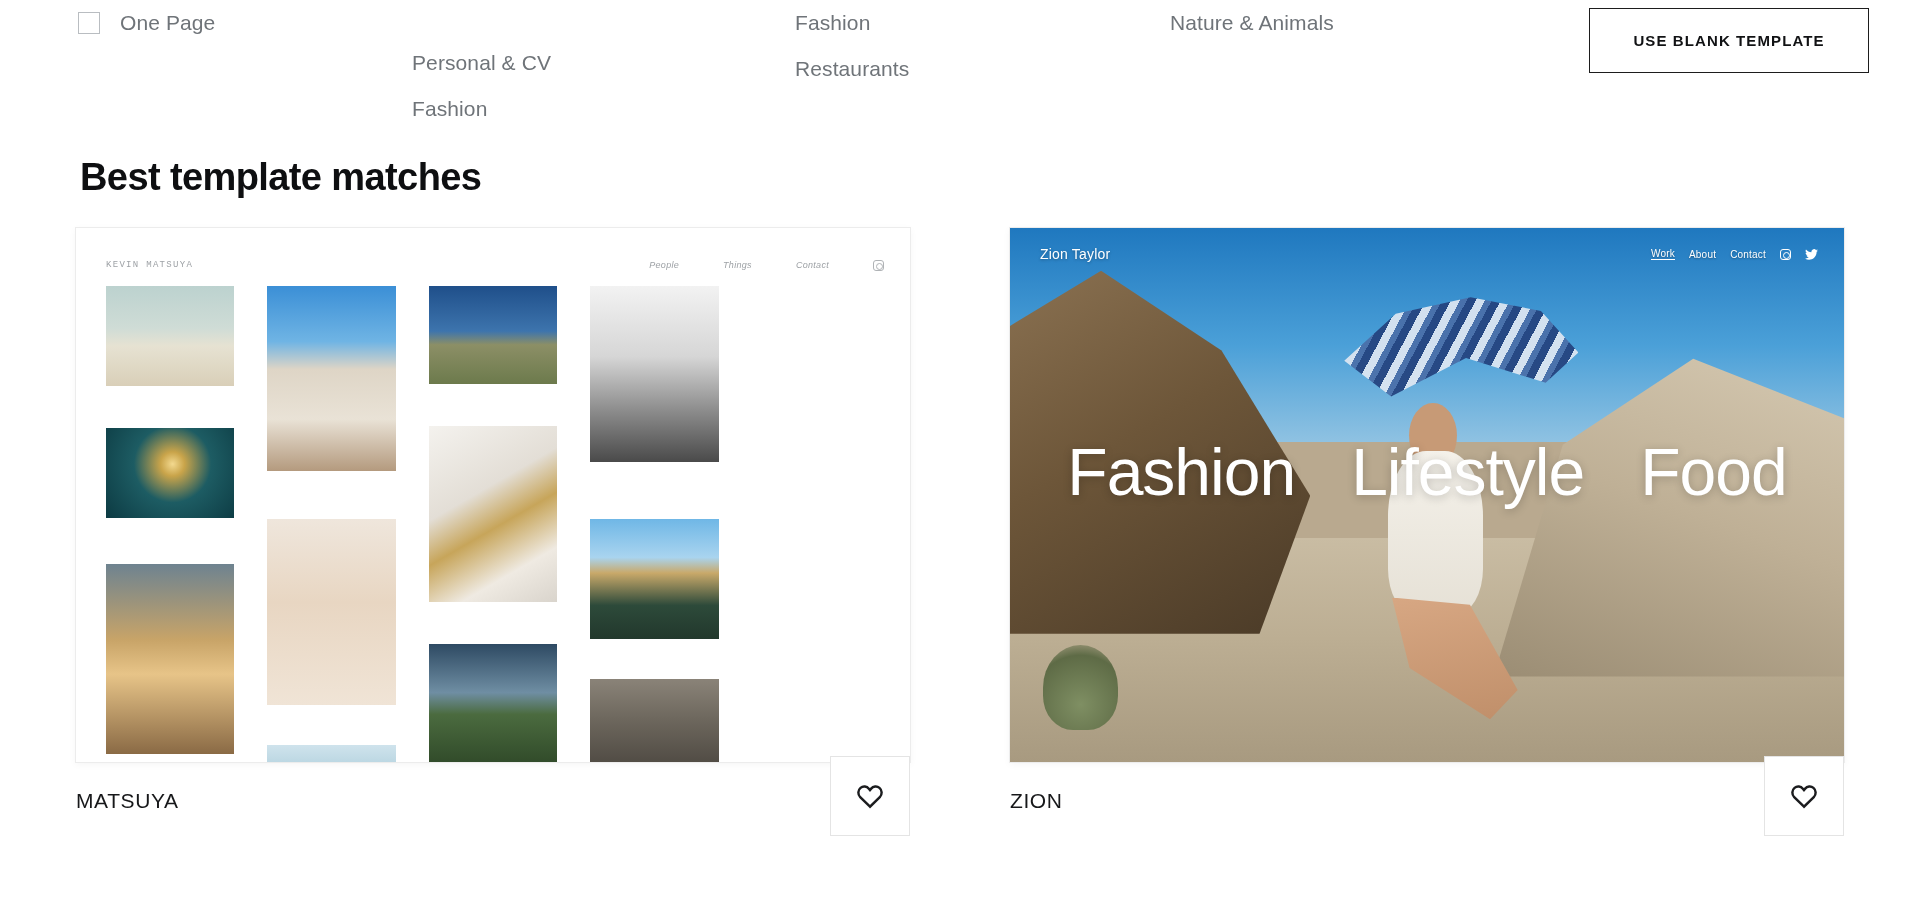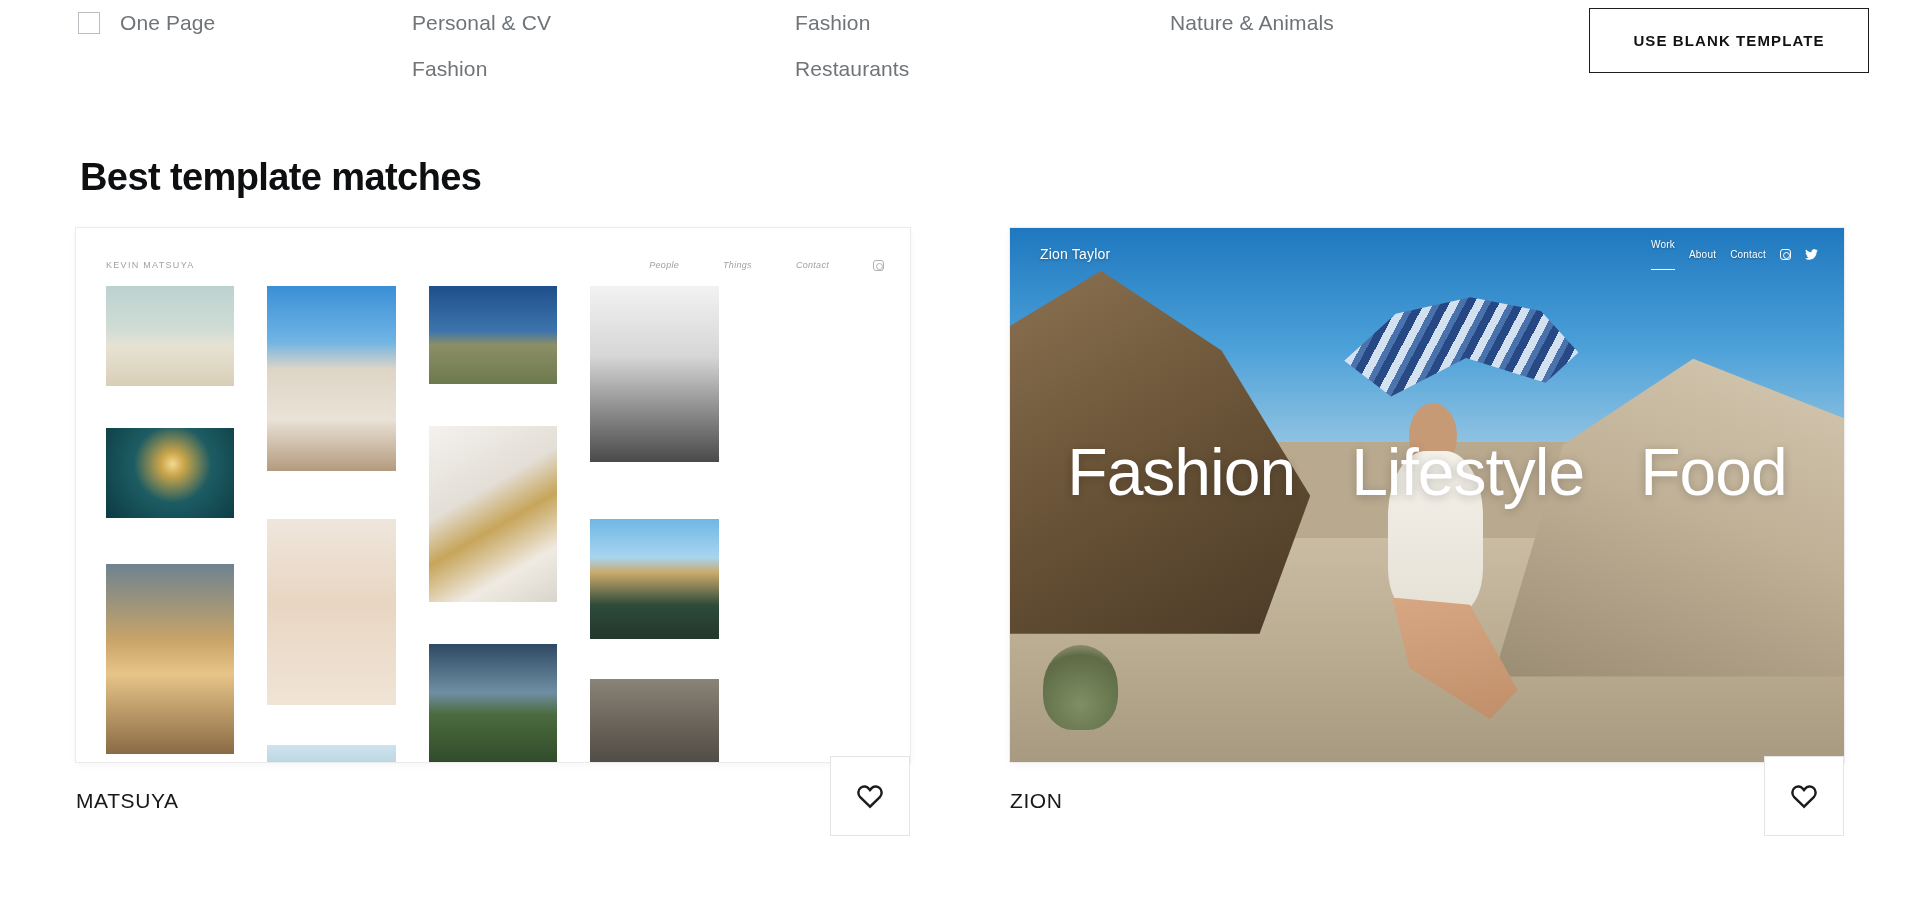--- a/index.html
+++ b/index.html
@@ -44,7 +44,7 @@
     display: inline-block;
   }
   .col-1 { left: 78px;  }
-  .col-2 { left: 412px; }
+  .col-2 { left: 412px; margin-top: 40px; }
   .col-3 { left: 795px; }
   .col-4 { left: 1170px; }
 

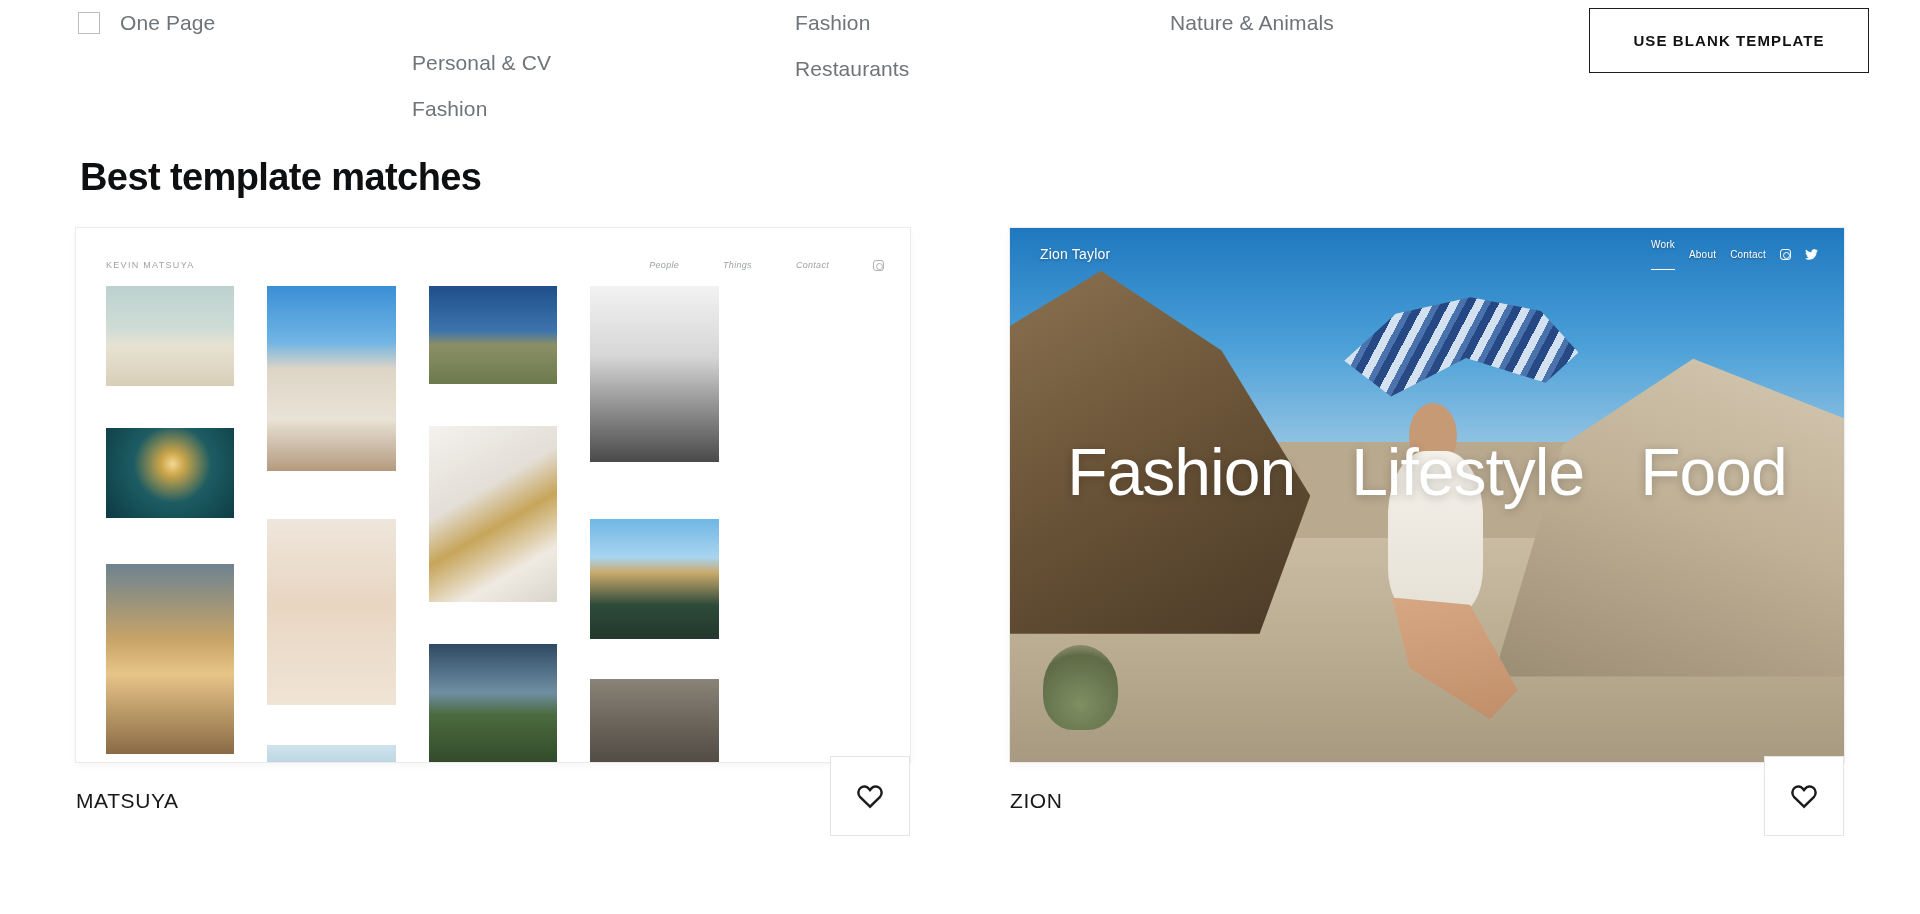--- a/index.html
+++ b/index.html
@@ -307,7 +307,7 @@
     letter-spacing: .2px;
     text-shadow: 0 1px 2px rgba(0,0,0,.35);
   }
-  .z-active { border-bottom: 1px solid #fff; padding-bottom: 19px; }
+  .z-active { border-bottom: 1px solid #fff; padding-bottom: 0; }
   .z-ig {
     width: 11px; height: 11px;
     border: 1.3px solid #fff; border-radius: 3px;

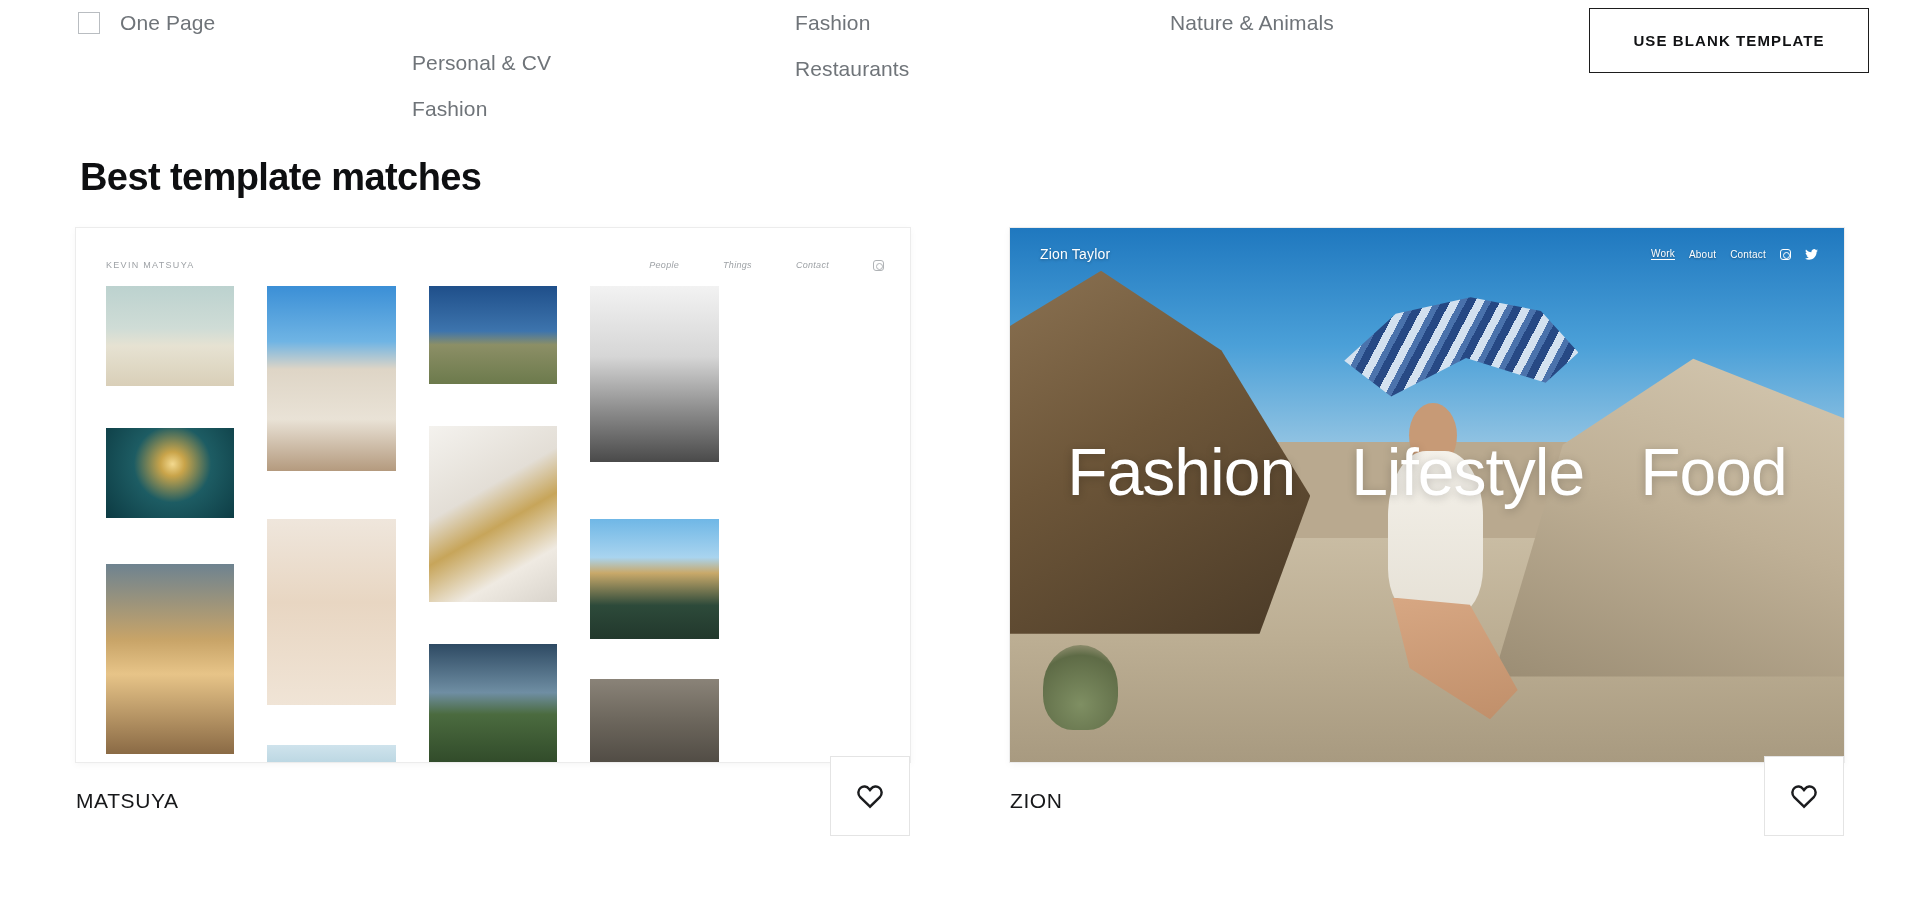--- a/index.html
+++ b/index.html
@@ -112,7 +112,7 @@
     font-size: 9px;
     letter-spacing: 1.3px;
     color: #9ea2a6;
-    font-family: Liberation Sans, sans-serif;
+    font-family: Liberation Mono, monospace;
   }
   .mt-links {
     margin-left: auto;

